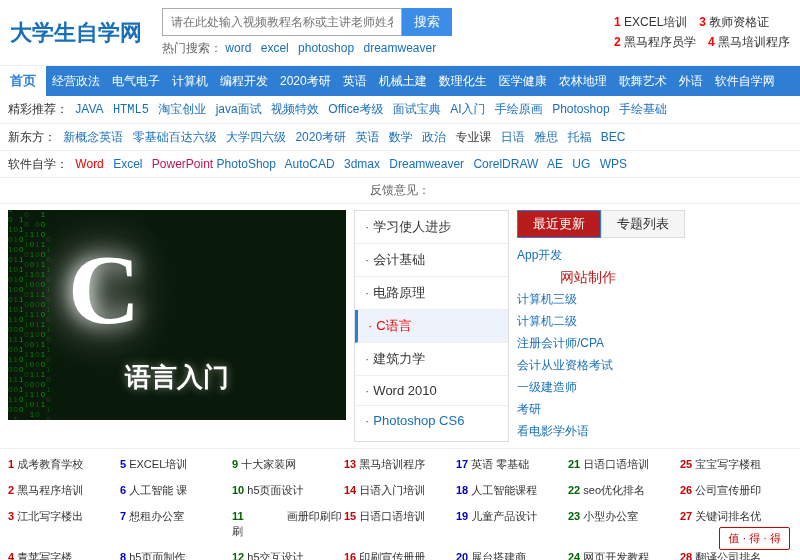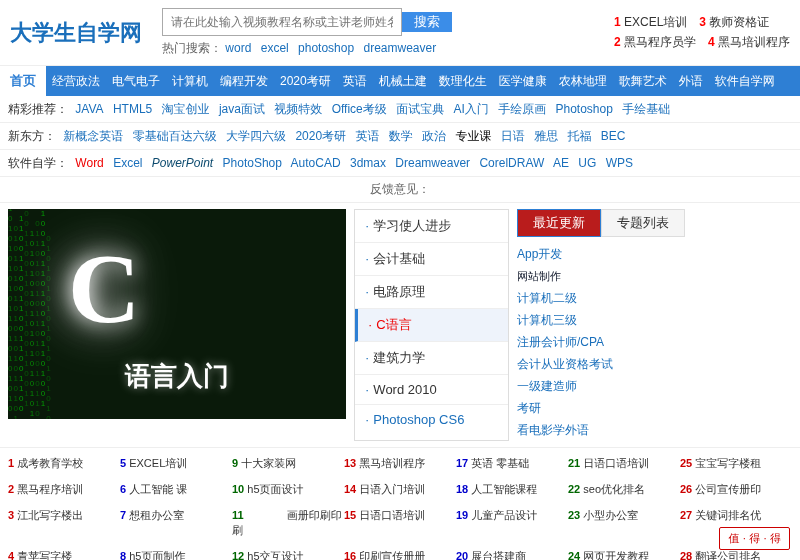--- a/index.html
+++ b/index.html
@@ -13,7 +13,7 @@
   <div style="display:flex;flex-direction:column;flex:1;">
     <div style="display:flex;align-items:center;">
       <input style="width: 240px; height: 28px; border: 1px solid rgb(170, 170, 170); padding: 0px 8px; font-size: 12px; color: rgb(153, 153, 153);" placeholder="请在此处输入视频教程名称或主讲老师姓名">
-      <button style="height:20px;padding:0 12px;background:#3b8de8;color:#fff;border:none;cursor:pointer;font-size:13px;">搜索</button>
+      <button style="height:28px;padding:0 12px;background:#3b8de8;color:#fff;border:none;cursor:pointer;font-size:13px;">搜索</button>
     </div>
     <div style="font-size:12px;color:#666;margin-top:4px;">
       <span>热门搜索：</span>

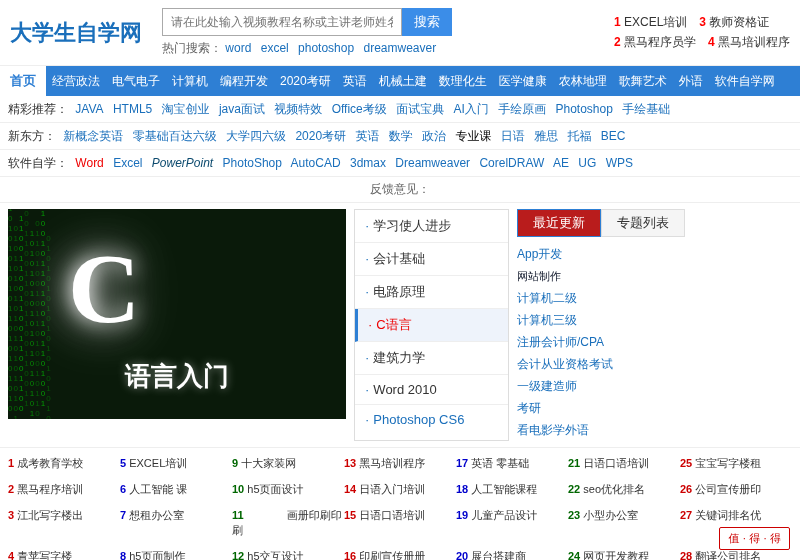--- a/index.html
+++ b/index.html
@@ -55,7 +55,7 @@
 <div style="background:#fff;padding:3px 8px;font-size:12px;line-height:20px;border-bottom:1px solid #eee;">
   <span style="color:#333;margin-right:4px;">精彩推荐：</span>
   <a href="#" style="color:#1a6fbb;text-decoration:none;margin-right:6px;">JAVA</a>
-  <a href="#" style="color:#1a6fbb;text-decoration:none;margin-right:6px;">HTML5</a>
+  <a href="#" style="color:#1a6fbb;text-decoration:none;margin-right:6px;font-family:Liberation Mono, monospace;">HTML5</a>
   <a href="#" style="color:#1a6fbb;text-decoration:none;margin-right:6px;">淘宝创业</a>
   <a href="#" style="color:#1a6fbb;text-decoration:none;margin-right:6px;">java面试</a>
   <a href="#" style="color:#1a6fbb;text-decoration:none;margin-right:6px;">视频特效</a>

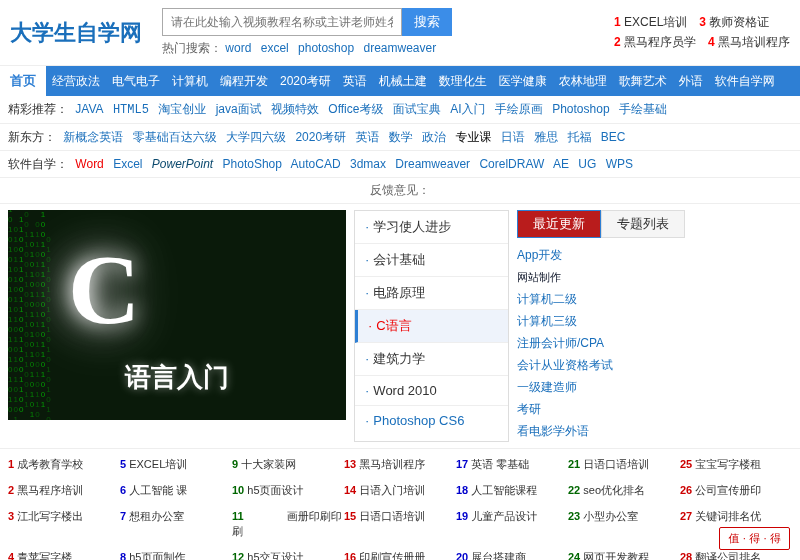--- a/index.html
+++ b/index.html
@@ -75,7 +75,7 @@
   <a href="#" style="color:#1a6fbb;text-decoration:none;margin-right:6px;">英语</a>
   <a href="#" style="color:#1a6fbb;text-decoration:none;margin-right:6px;">数学</a>
   <a href="#" style="color:#1a6fbb;text-decoration:none;margin-right:6px;">政治</a>
-  <a href="#" style="color:#000000;text-decoration:none;margin-right:6px;">专业课</a>
+  <a href="#" style="color:#404040;text-decoration:none;margin-right:6px;">专业课</a>
   <a href="#" style="color:#1a6fbb;text-decoration:none;margin-right:6px;">日语</a>
   <a href="#" style="color:#1a6fbb;text-decoration:none;margin-right:6px;">雅思</a>
   <a href="#" style="color:#1a6fbb;text-decoration:none;margin-right:6px;">托福</a>

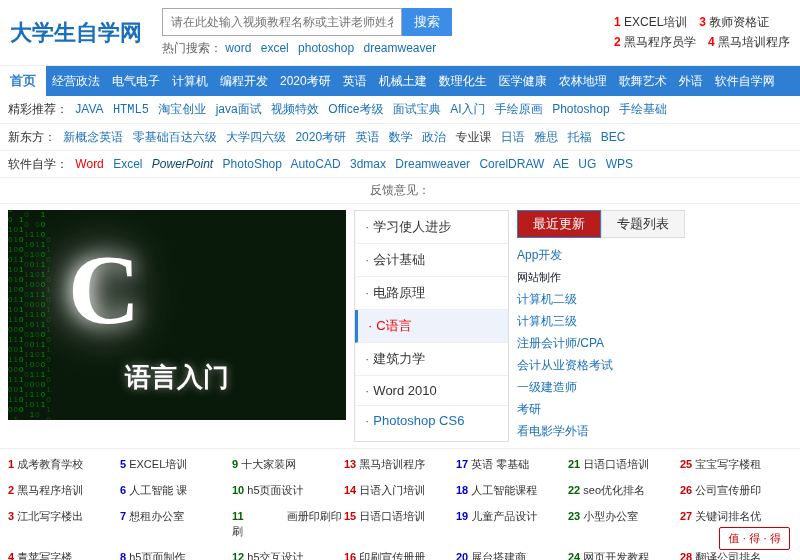--- a/index.html
+++ b/index.html
@@ -85,7 +85,7 @@
   <span style="color:#333;margin-right:4px;">软件自学：</span>
   <a href="#" style="color:#e00;text-decoration:none;margin-right:6px;">Word</a>
   <a href="#" style="color:#1a6fbb;text-decoration:none;margin-right:6px;">Excel</a>
-  <a href="#" style="color:#0c4a6e;text-decoration:none;margin-right:6px;font-style:italic;">PowerPoint</a>
+  <a href="#" style="color:#be185d;text-decoration:none;">PowerPoint</a>
   <a href="#" style="color:#1a6fbb;text-decoration:none;margin-right:6px;">PhotoShop</a>
   <a href="#" style="color:#1a6fbb;text-decoration:none;margin-right:6px;">AutoCAD</a>
   <a href="#" style="color:#1a6fbb;text-decoration:none;margin-right:6px;">3dmax</a>

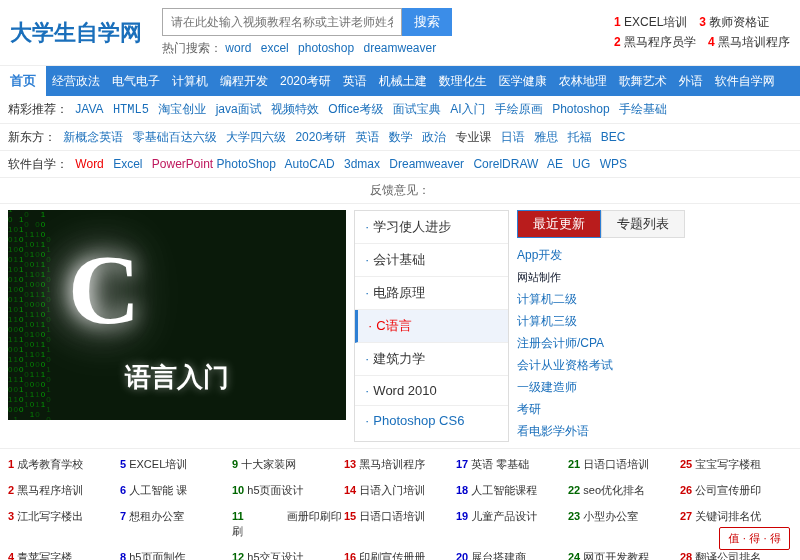--- a/index.html
+++ b/index.html
@@ -304,7 +304,7 @@
     </div>
     <div>
       <a href="#" style="display:block;color:#1a6fbb;text-decoration:none;font-size:12px;line-height:22px;">App开发</a>
-      <a href="#" style="display:block;color:#0f172a;text-decoration:none;font-size:11px;line-height:22px;">网站制作</a>
+      <a href="#" style="display:block;color:#b91c1c;text-decoration:none;font-size:14px;line-height:22px;margin-left:43px;">网站制作</a>
       <a href="#" style="display:block;color:#1a6fbb;text-decoration:none;font-size:12px;line-height:22px;">计算机二级</a>
       <a href="#" style="display:block;color:#1a6fbb;text-decoration:none;font-size:12px;line-height:22px;">计算机三级</a>
       <a href="#" style="display:block;color:#1a6fbb;text-decoration:none;font-size:12px;line-height:22px;">注册会计师/CPA</a>

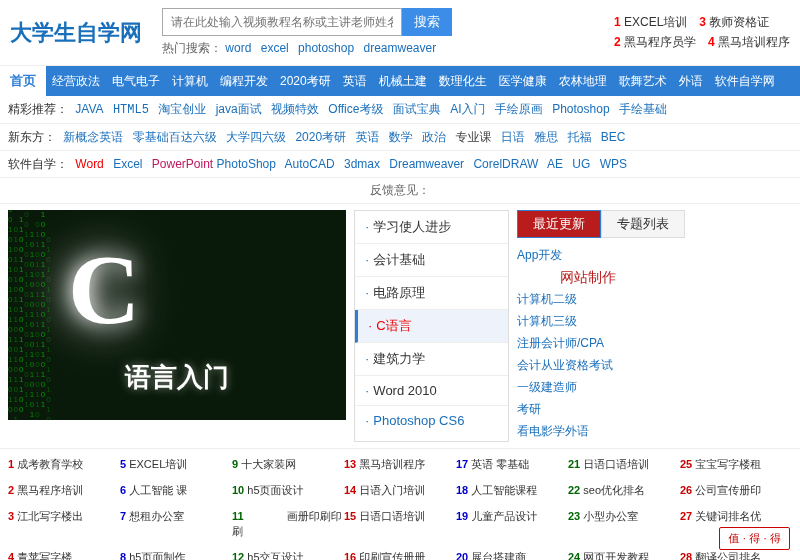--- a/index.html
+++ b/index.html
@@ -305,8 +305,8 @@
     <div>
       <a href="#" style="display:block;color:#1a6fbb;text-decoration:none;font-size:12px;line-height:22px;">App开发</a>
       <a href="#" style="display:block;color:#b91c1c;text-decoration:none;font-size:14px;line-height:22px;margin-left:43px;">网站制作</a>
+      <a href="#" style="display:block;color:#1a6fbb;text-decoration:none;font-size:12px;line-height:22px;">计算机三级</a>
       <a href="#" style="display:block;color:#1a6fbb;text-decoration:none;font-size:12px;line-height:22px;">计算机二级</a>
-      <a href="#" style="display:block;color:#1a6fbb;text-decoration:none;font-size:12px;line-height:22px;">计算机三级</a>
       <a href="#" style="display:block;color:#1a6fbb;text-decoration:none;font-size:12px;line-height:22px;">注册会计师/CPA</a>
       <a href="#" style="display:block;color:#1a6fbb;text-decoration:none;font-size:12px;line-height:22px;">会计从业资格考试</a>
       <a href="#" style="display:block;color:#1a6fbb;text-decoration:none;font-size:12px;line-height:22px;">一级建造师</a>

